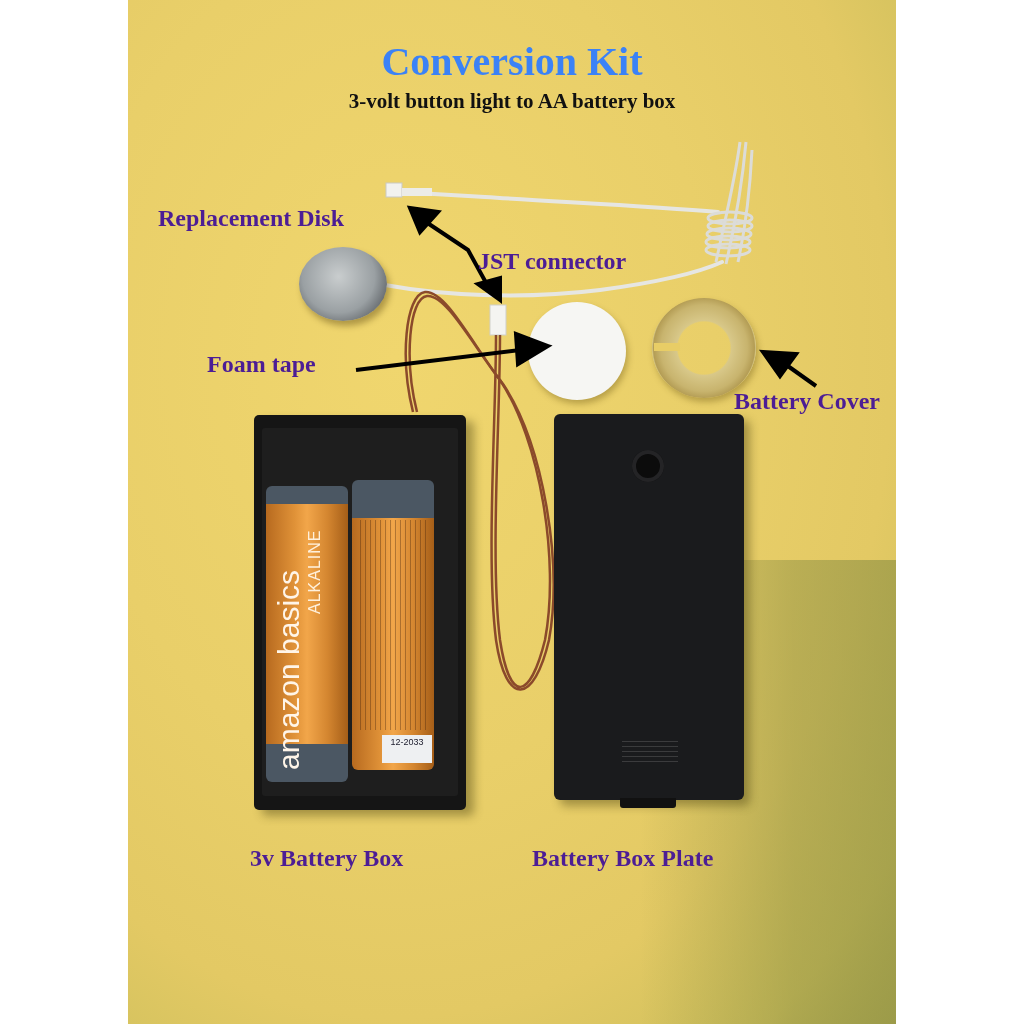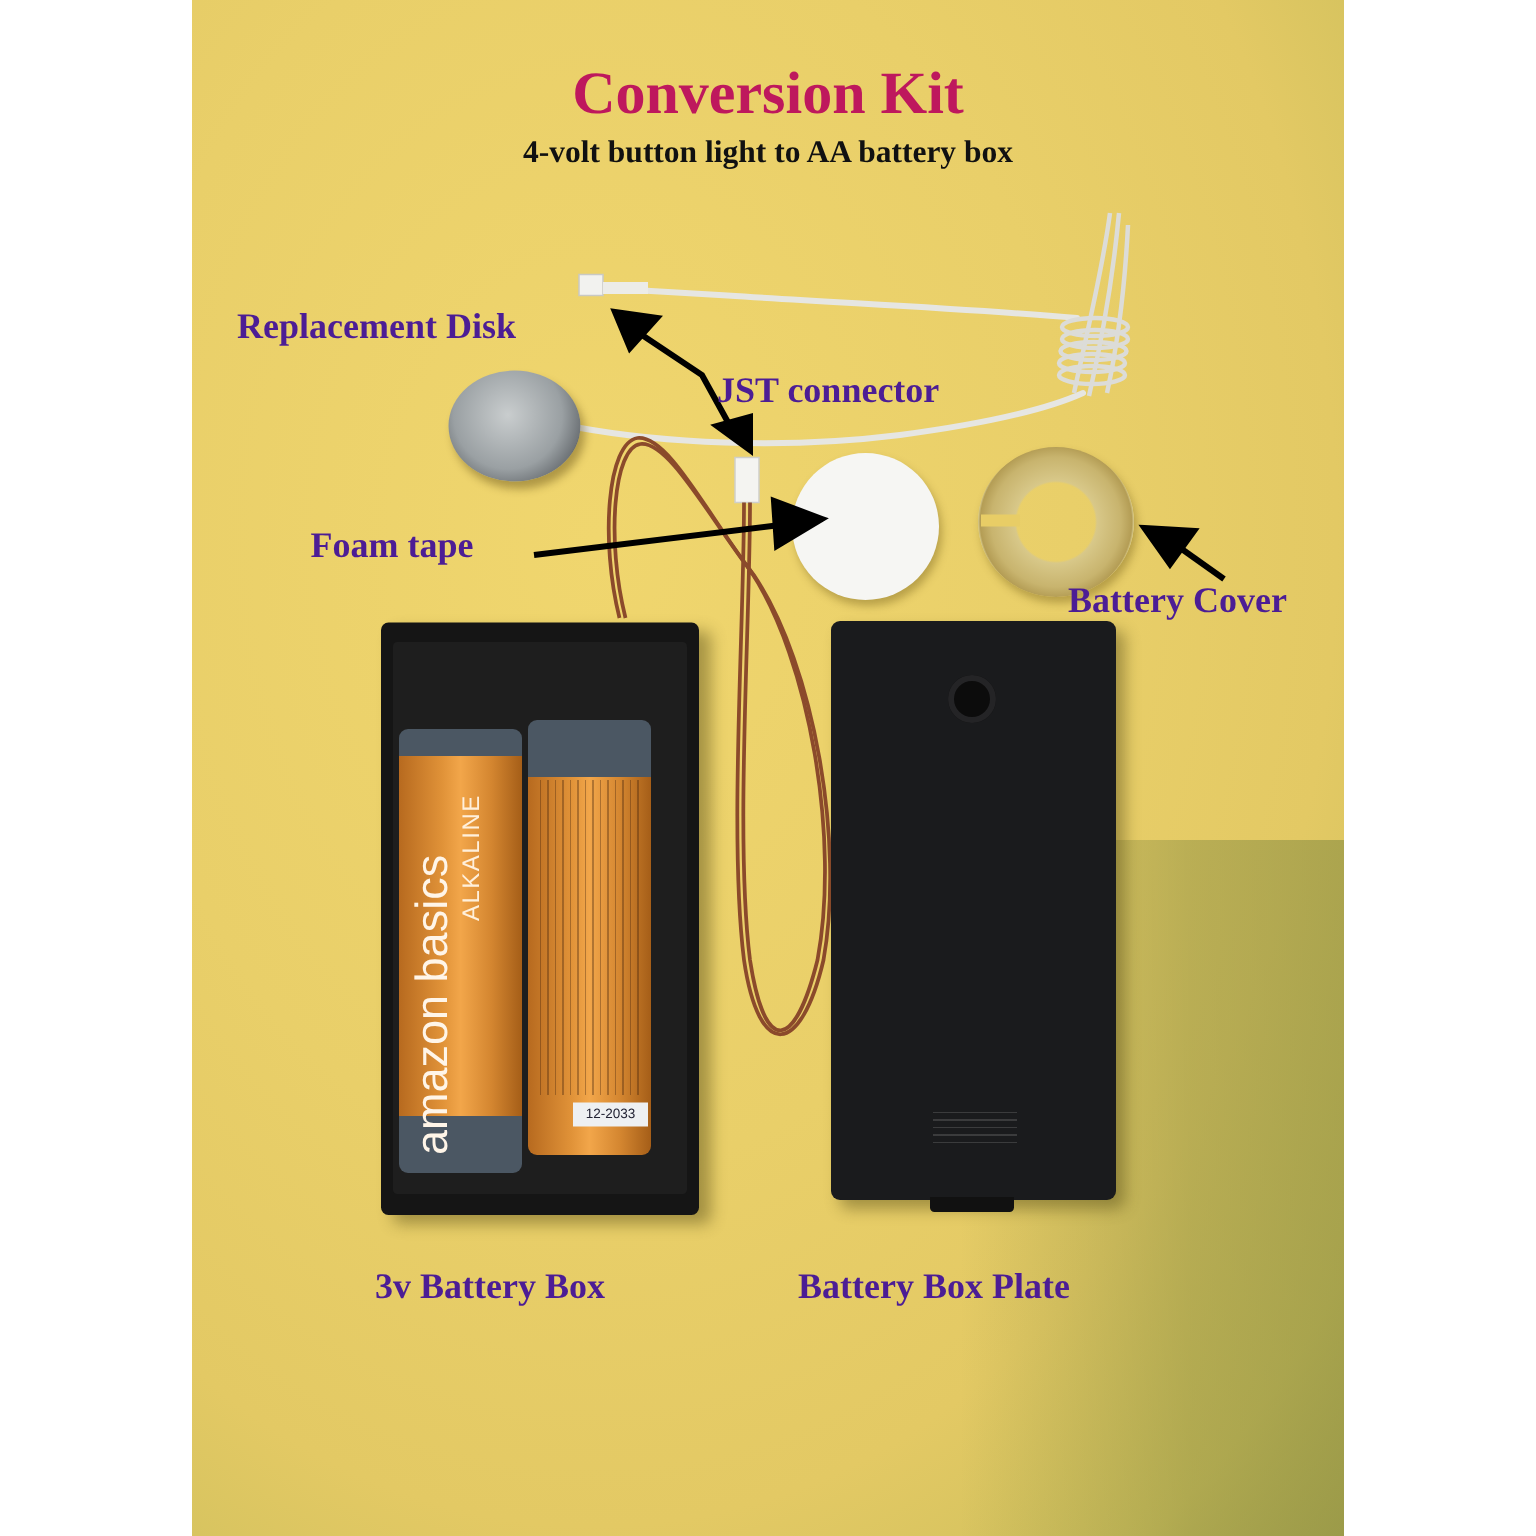--- a/index.html
+++ b/index.html
@@ -9,7 +9,7 @@
   }
   .shadow-br { position:absolute; left:640px; top:560px; width:256px; height:464px;
     background: linear-gradient(90deg, rgba(160,150,70,0) 0%, rgba(150,150,70,0.55) 60%, rgba(150,150,70,0.7) 100%); }
-  .title { position:absolute; left:0; width:1024px; top:38px; text-align:center; font-weight:bold; font-size:40px; color:#be185d; }
+  .title { position:absolute; left:0; width:1024px; top:38px; text-align:center; font-weight:bold; font-size:40px; color:#3b82f6; }
   .subtitle { position:absolute; left:0; width:1024px; top:89px; text-align:center; font-weight:bold; font-size:21px; color:#111; }
   .label { position:absolute; font-weight:bold; font-size:24px; color:#4c1d95; white-space:nowrap; }
   .label.center { text-align:center; }

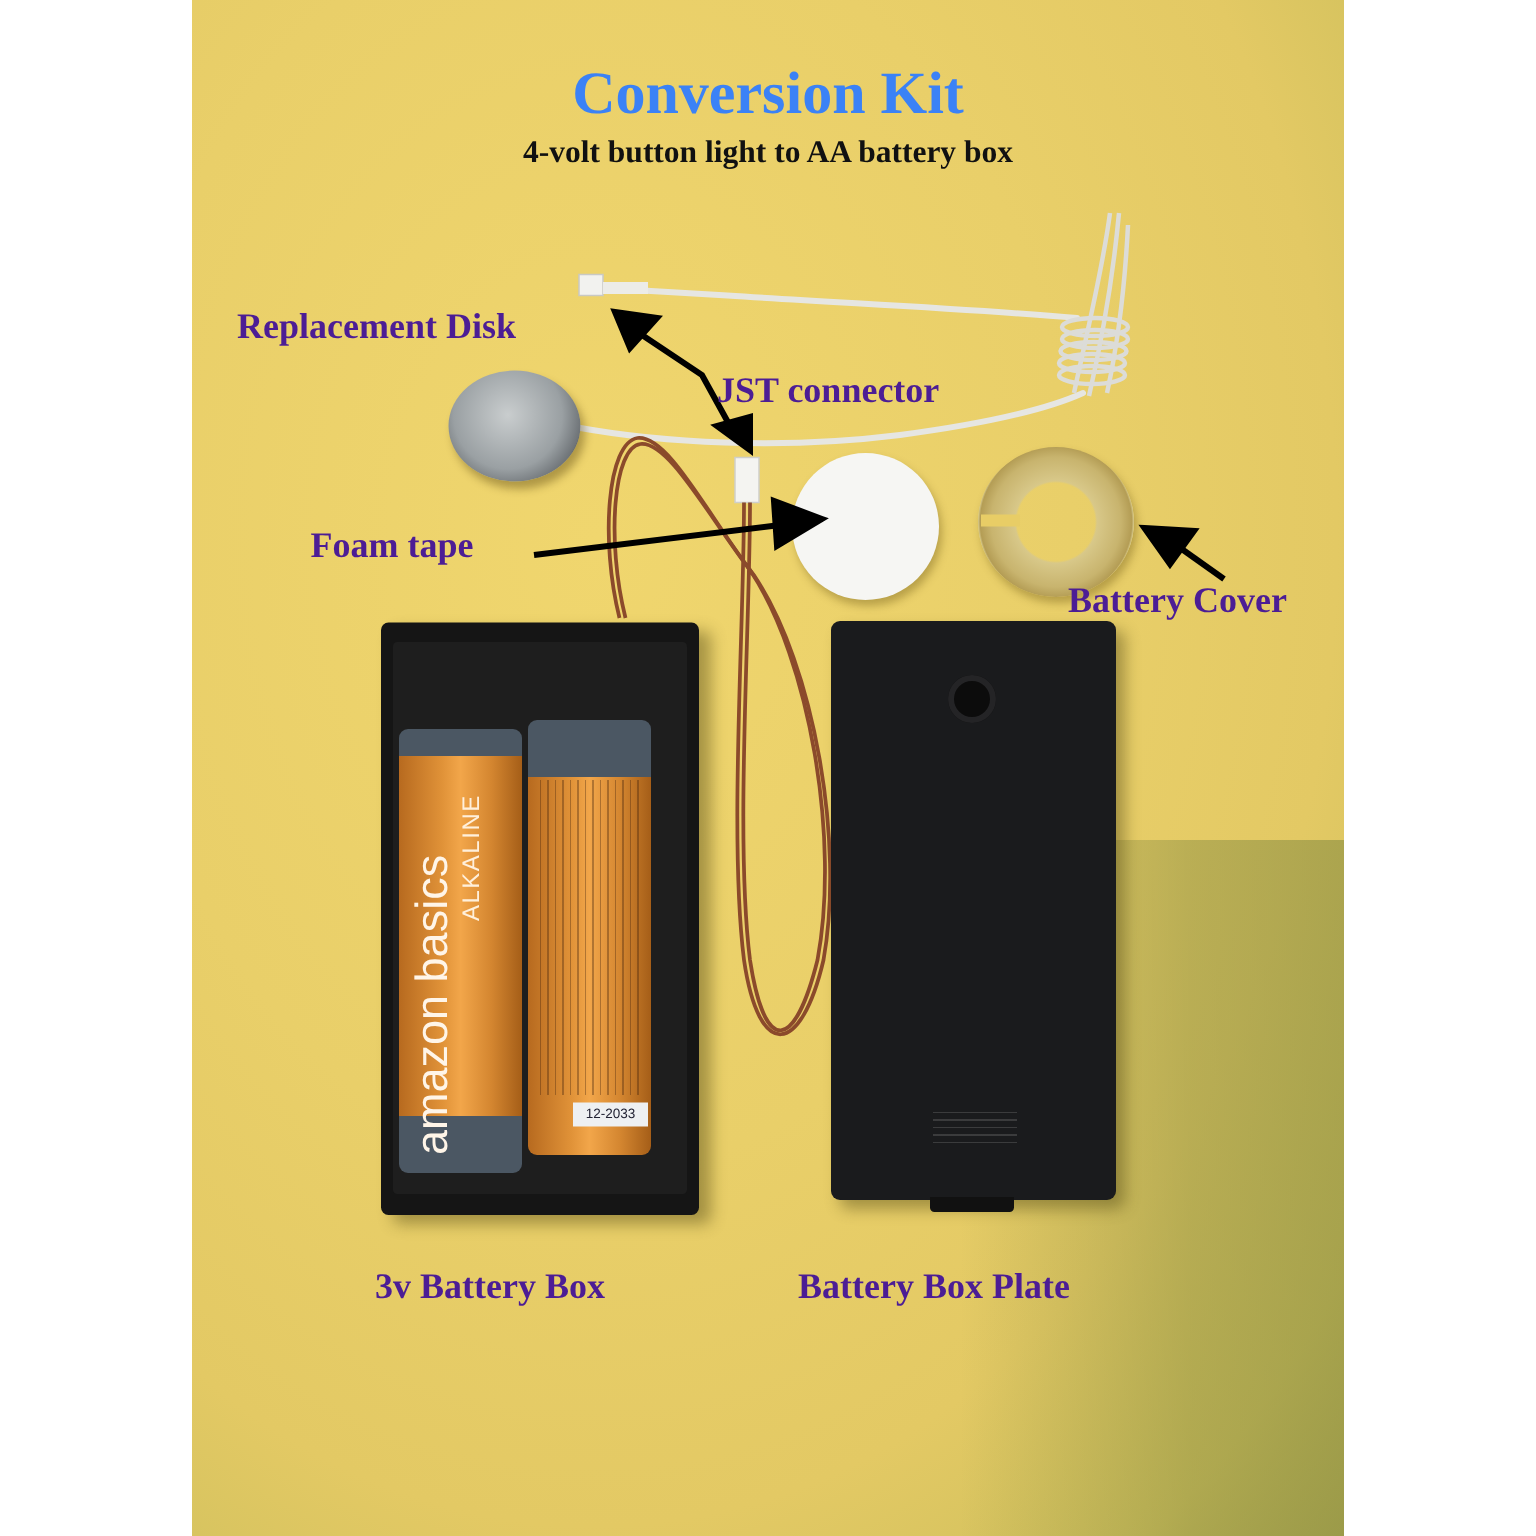--- a/index.html
+++ b/index.html
@@ -66,7 +66,7 @@
 <div class="shadow-br"></div>
 
 <div class="title">Conversion Kit</div>
-<div class="subtitle">4-volt button light to AA battery box</div>
+<div class="subtitle">3-volt button light to AA battery box</div>
 
 <svg class="overlay" viewBox="0 0 1024 1024">
 

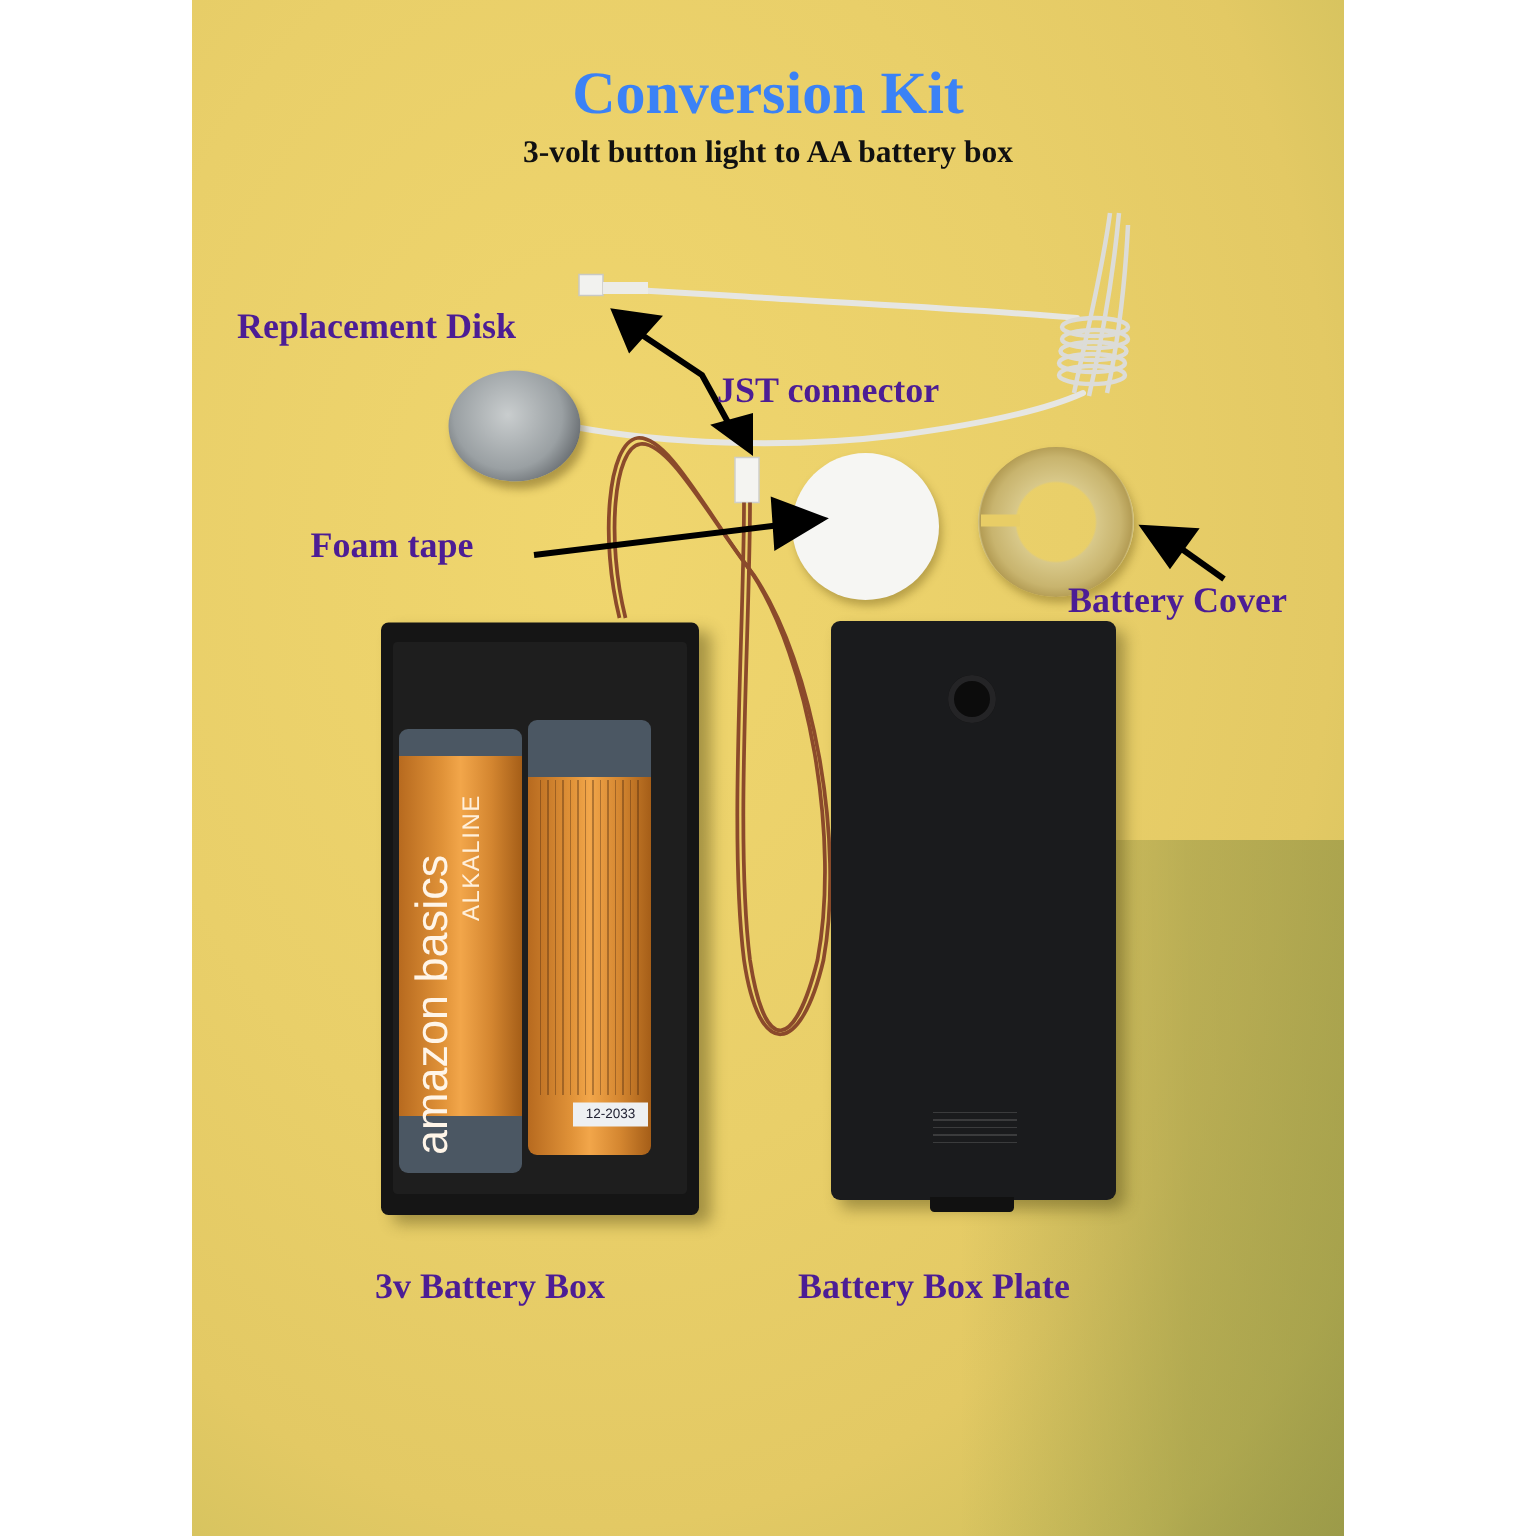--- a/index.html
+++ b/index.html
@@ -12,7 +12,7 @@
   .title { position:absolute; left:0; width:1024px; top:38px; text-align:center; font-weight:bold; font-size:40px; color:#3b82f6; }
   .subtitle { position:absolute; left:0; width:1024px; top:89px; text-align:center; font-weight:bold; font-size:21px; color:#111; }
   .label { position:absolute; font-weight:bold; font-size:24px; color:#4c1d95; white-space:nowrap; }
-  .label.center { text-align:center; }
+  .label.center { text-align:right; }
   svg.overlay { position:absolute; left:0; top:0; width:1024px; height:1024px; pointer-events:none; }
 
   

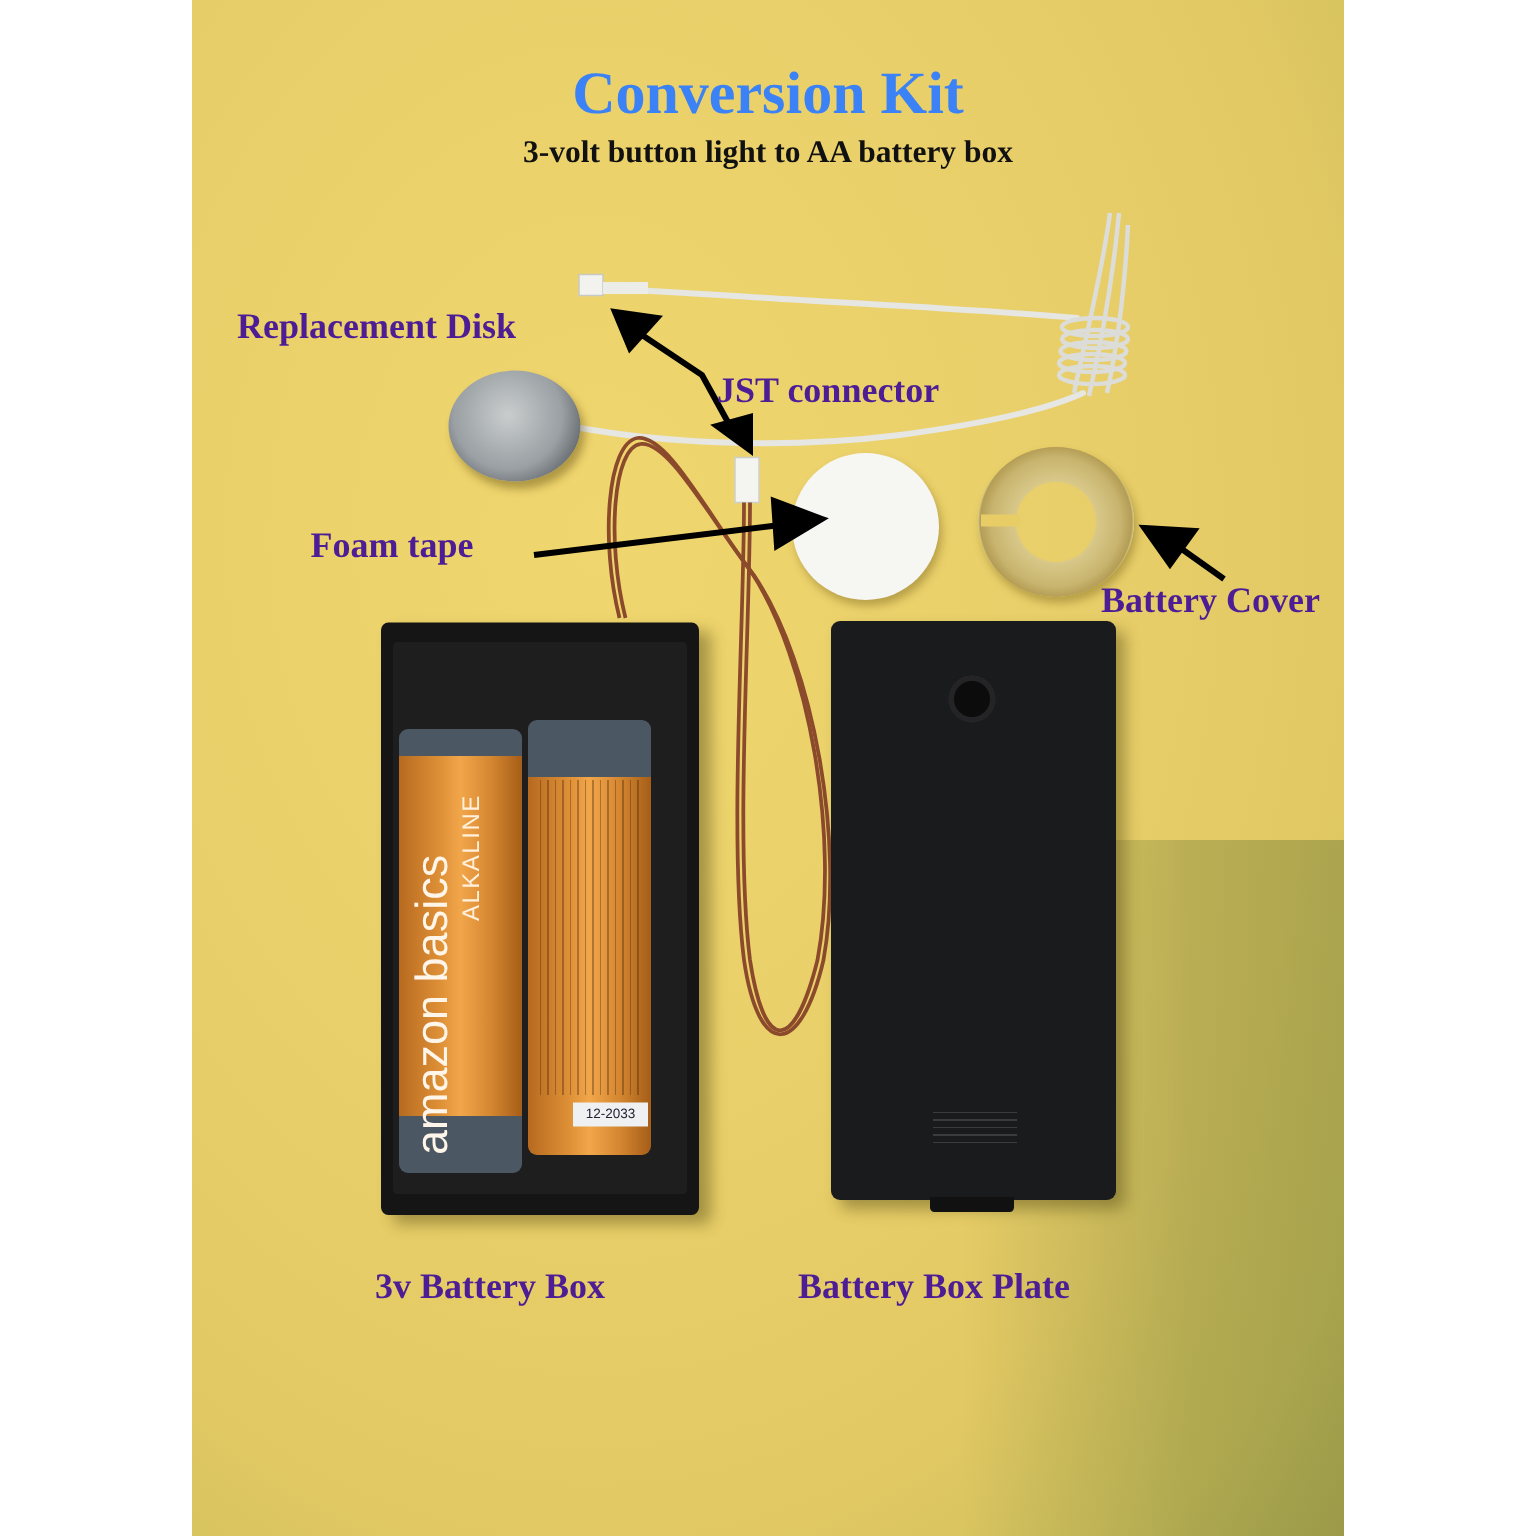--- a/index.html
+++ b/index.html
@@ -46,7 +46,7 @@
     font-family:"Liberation Sans", sans-serif; color:#fff5e8; font-size:30px; white-space:nowrap; }
   .brand2 { position:absolute; left:306px; top:614px; transform-origin:left top; transform:rotate(-90deg);
     font-family:"Liberation Sans", sans-serif; color:#fff0dc; font-size:16px; letter-spacing:1px; white-space:nowrap; }
-  .date-tag { position:absolute; left:382px; top:735px; width:50px; height:16px; background:#eef0f2; font-family:"Liberation Sans", sans-serif;
+  .date-tag { position:absolute; left:382px; top:735px; width:50px; height:28px; background:#eef0f2; font-family:"Liberation Sans", sans-serif;
     font-size:9px; color:#223; text-align:center; line-height:14px; transform:rotate(-0deg); }
   .fineprint { position:absolute; left:360px; top:520px; width:66px; height:210px;
     background: repeating-linear-gradient(90deg, rgba(60,30,10,0.35) 0 1px, transparent 1px 5px); }

